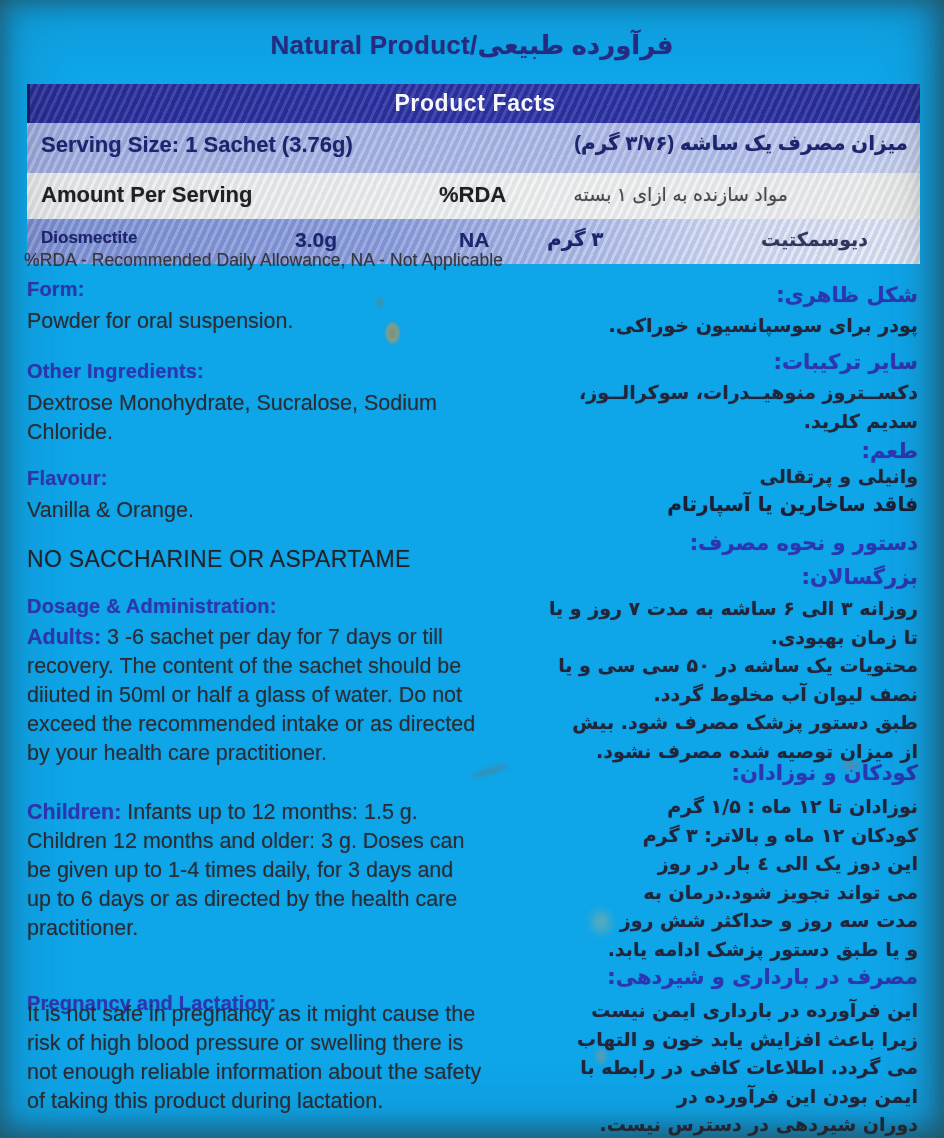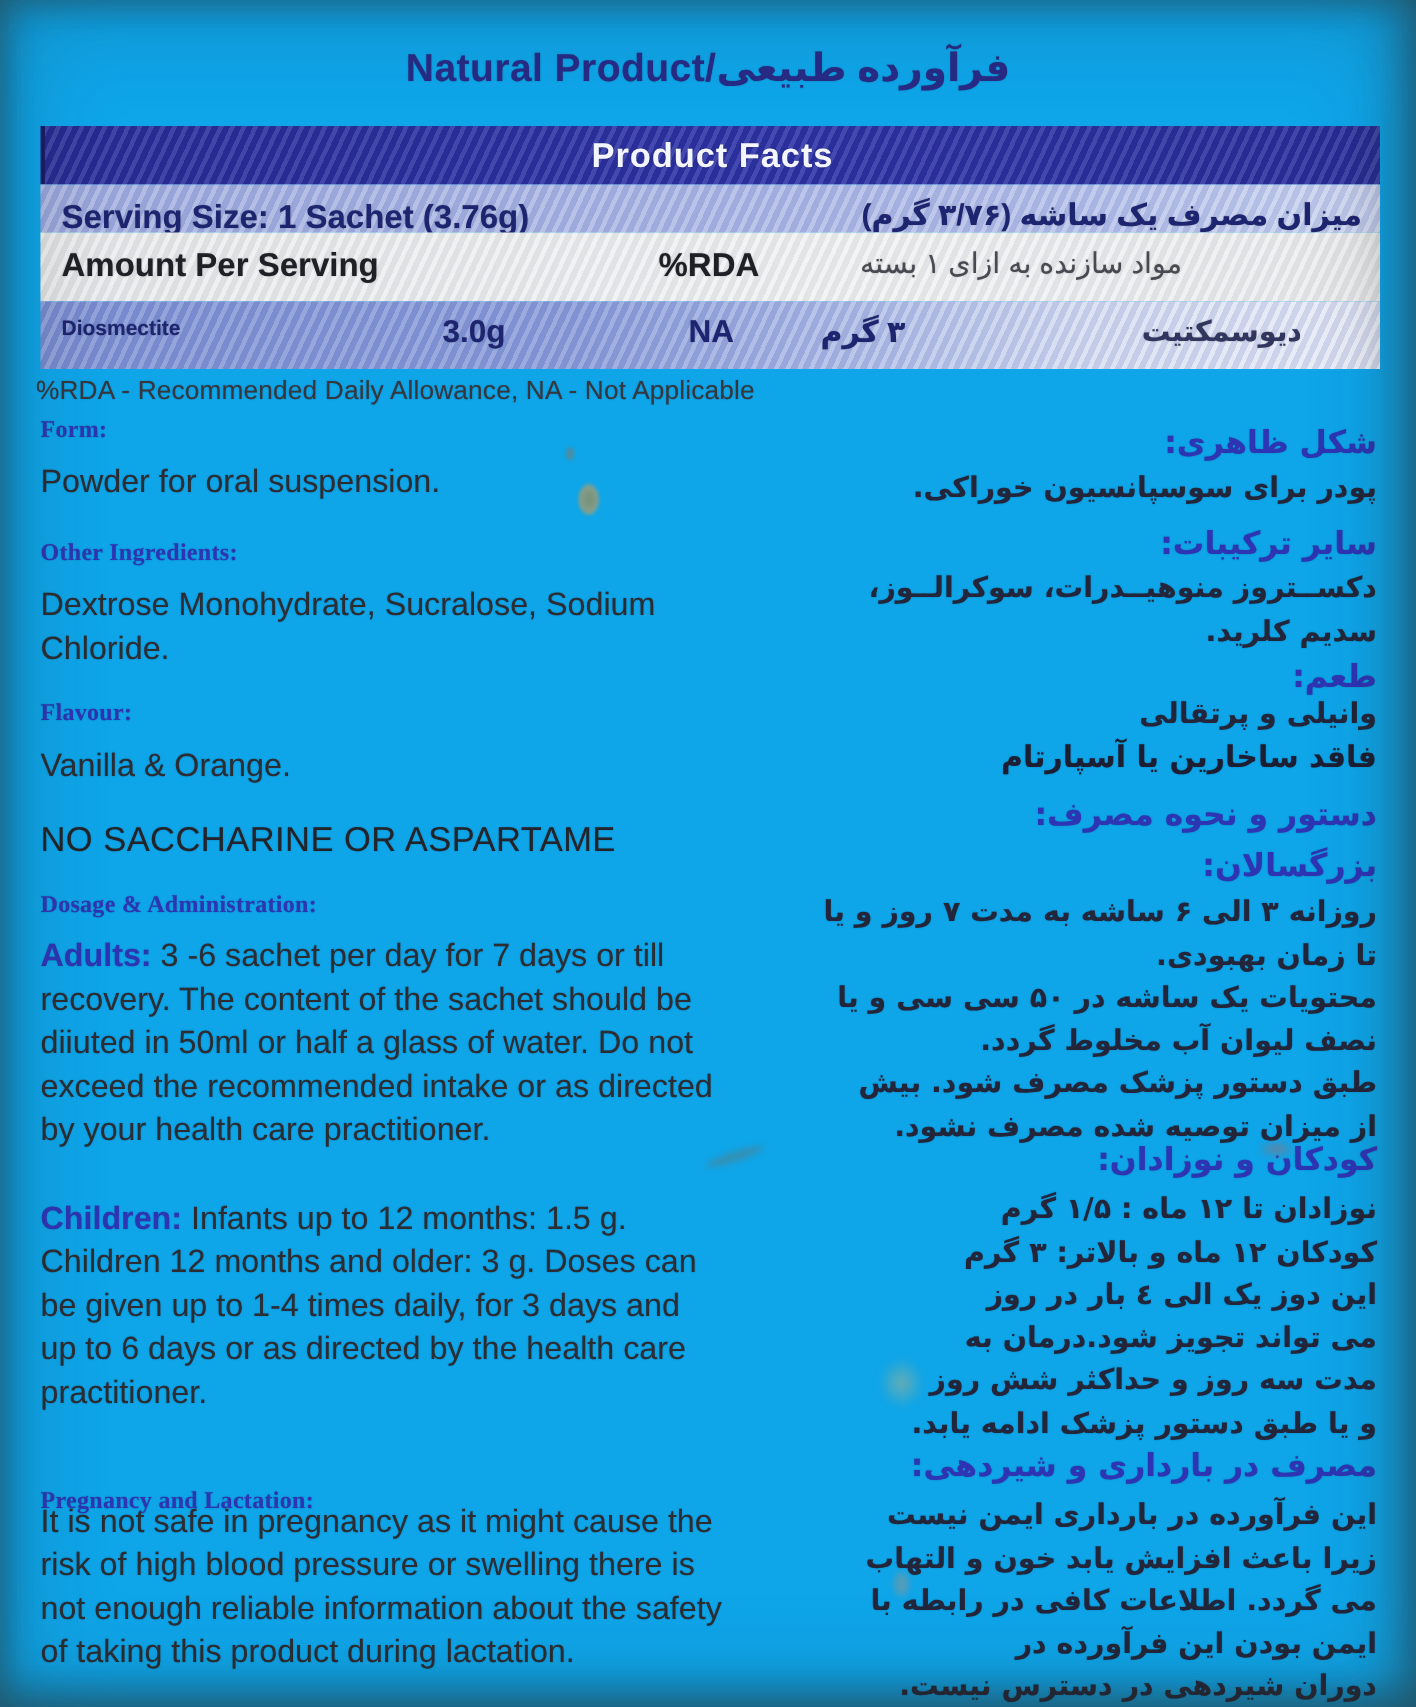--- a/index.html
+++ b/index.html
@@ -32,7 +32,7 @@
           linear-gradient(90deg,#2a2f9a,#2f35a8 55%,#2b309c);}
   .frow{position:relative;}
   .frow span{position:absolute;white-space:nowrap;}
-  .row1{height:32px;
+  .row1{height:50px;
         background:
           repeating-linear-gradient(115deg, rgba(255,255,255,.16) 0 3px, rgba(40,60,150,.10) 3px 7px),
           linear-gradient(90deg,#a2aede 0%,#aeb9e5 55%,#b7c2ea 80%,#cdd6f0 100%);}

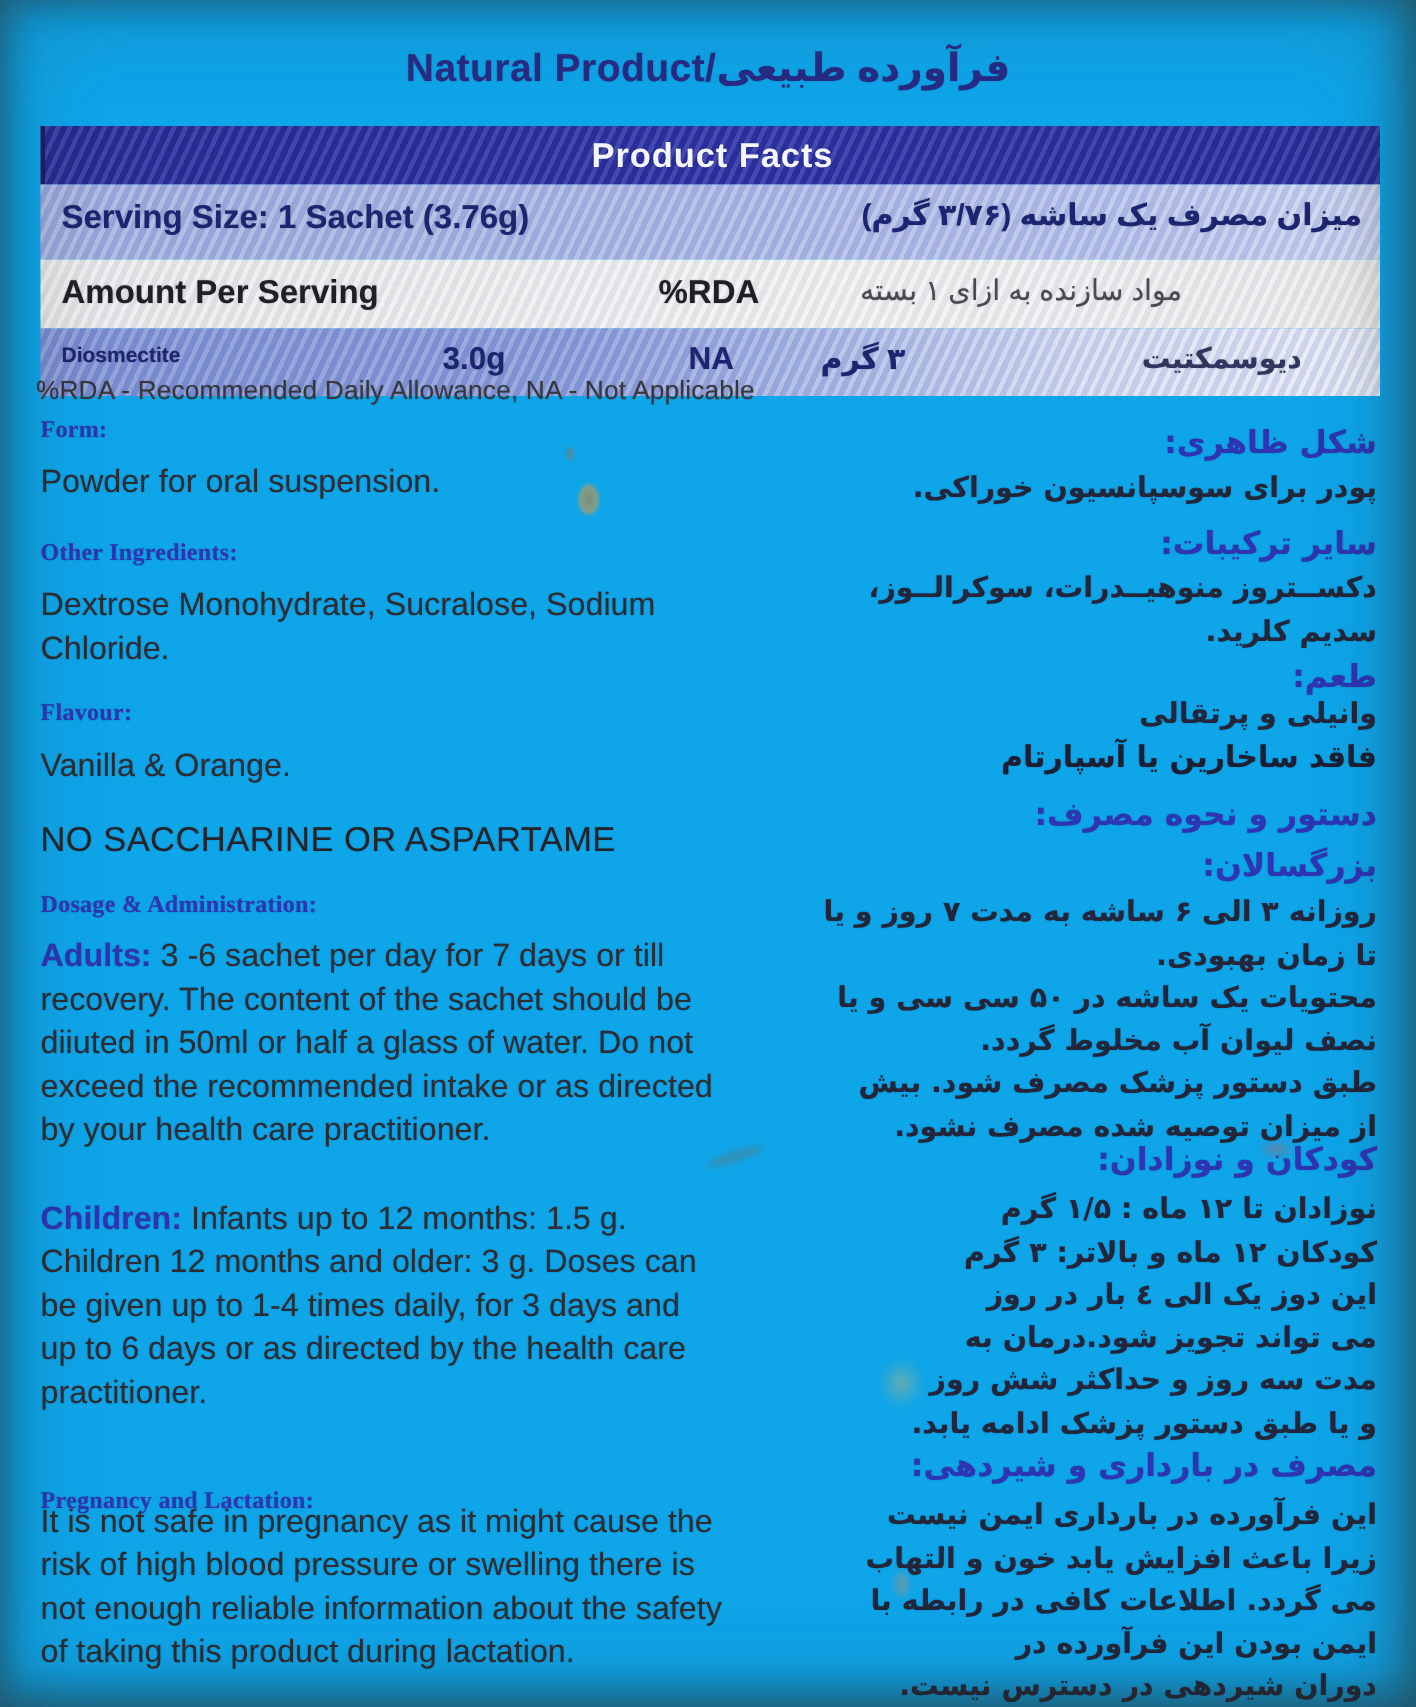--- a/index.html
+++ b/index.html
@@ -49,7 +49,7 @@
         background:
           repeating-linear-gradient(115deg, rgba(255,255,255,.14) 0 3px, rgba(40,60,150,.12) 3px 7px),
           linear-gradient(90deg,#8093d4 0%,#8c9eda 40%,#b3c0e8 62%,#d7def2 78%,#e9edf7 100%);}
-  .row3 .name{left:14px;top:9px;font-size:14px;font-weight:bold;color:#1d2470;}
+  .row3 .name{left:14px;top:9px;font-size:17px;font-weight:bold;color:#1d2470;}
   .row3 .amt{left:268px;top:9px;font-size:21px;font-weight:bold;color:#1d2470;}
   .row3 .na{left:432px;top:9px;font-size:21px;font-weight:bold;color:#1d2470;}
   .row3 .faamt{left:520px;top:8px;font-size:20px;font-weight:bold;color:#1d2470;direction:rtl;}

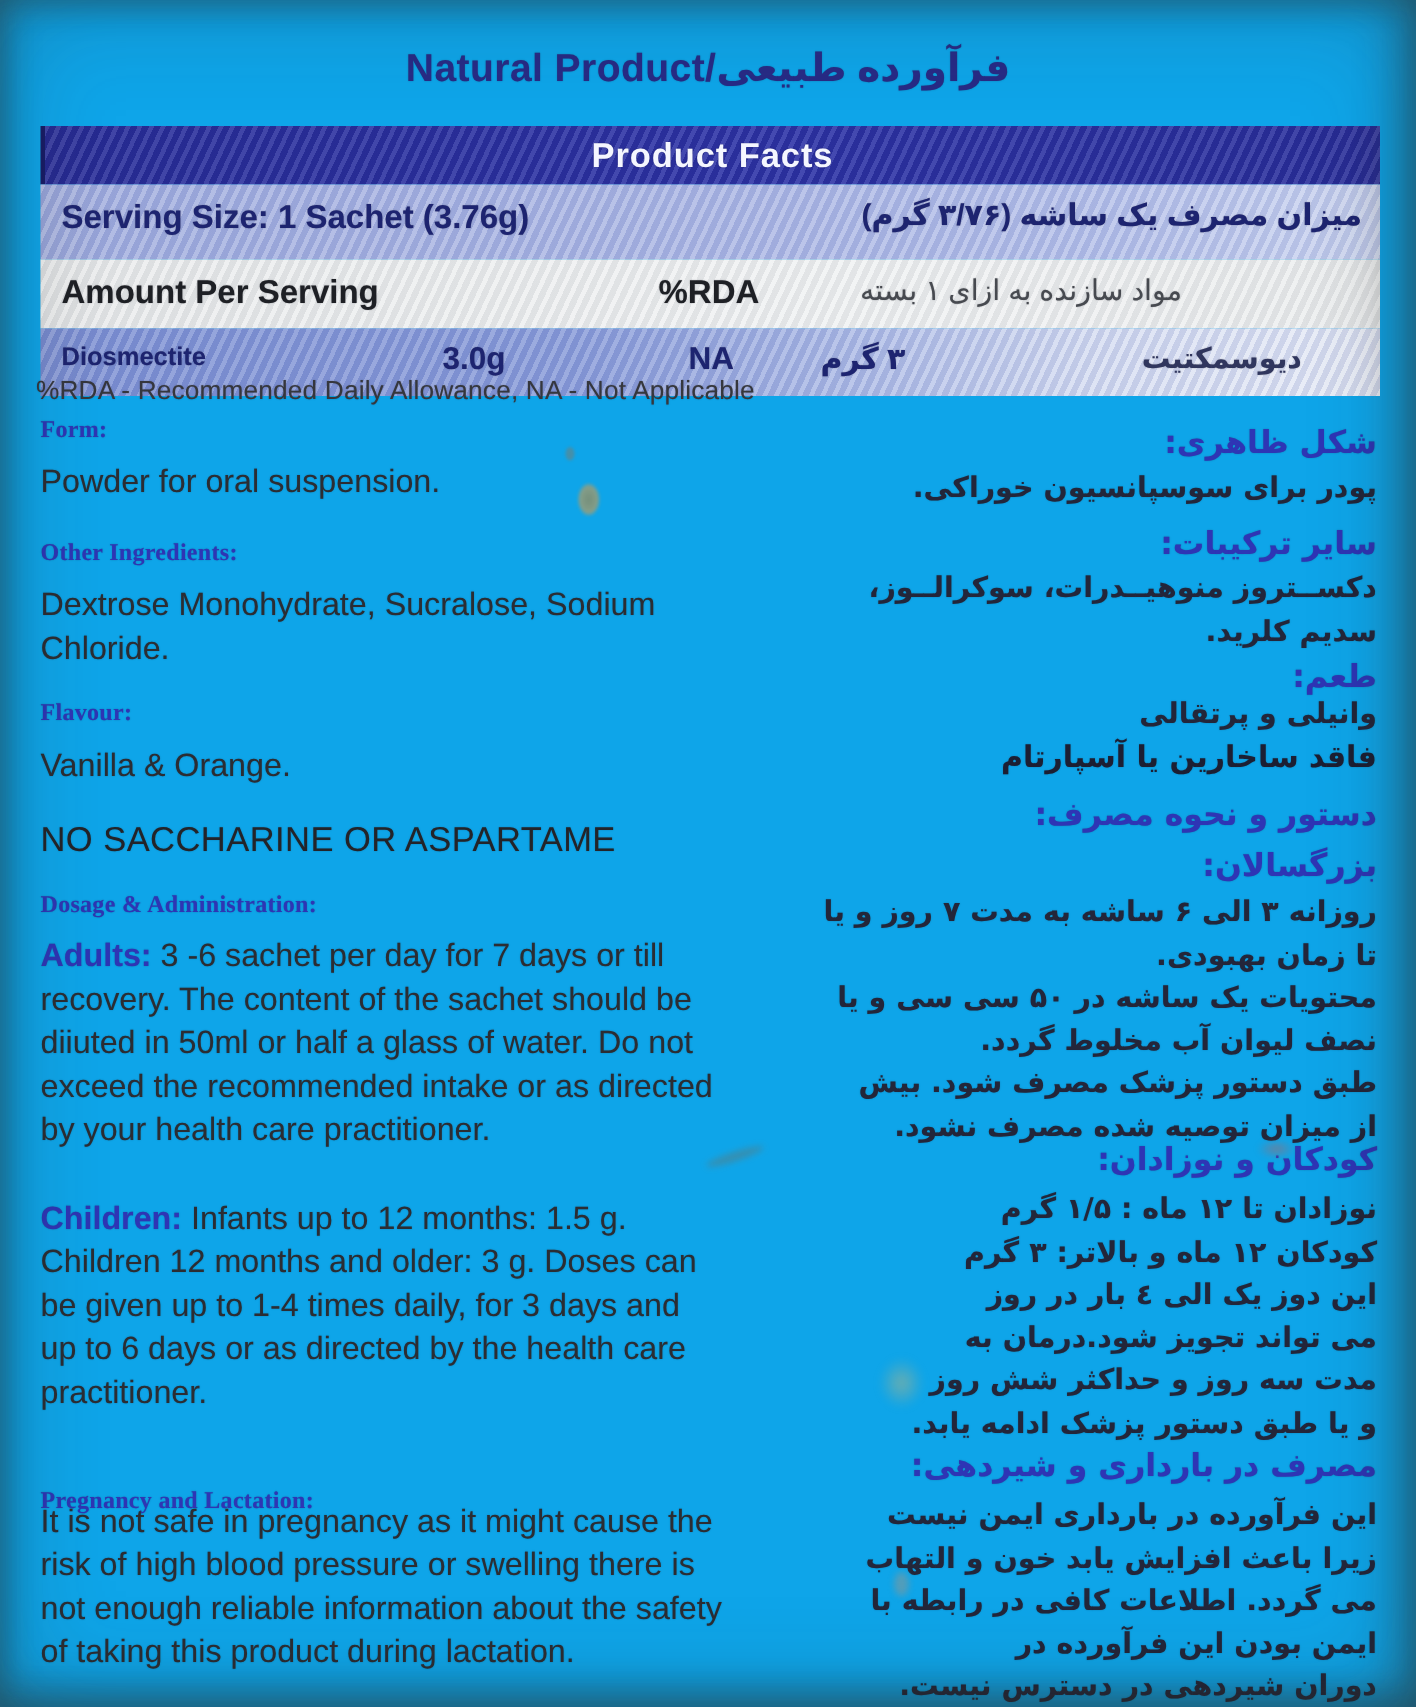--- a/index.html
+++ b/index.html
@@ -60,7 +60,7 @@
 
   
   .en-sec{position:absolute;left:27px;width:548px;}
-  .en-head{font-size:16px;font-weight:bold;color:#2e35b5;letter-spacing:.2px;font-family:Liberation Serif, serif;}
+  .en-head{font-size:20px;font-weight:bold;color:#2e35b5;letter-spacing:.2px;}
   .en-body{font-size:21.5px;line-height:29px;color:#2b2d33;white-space:pre-line;}
   .en-lead{font-weight:bold;color:#2e35b5;}
   .caps{font-size:23px;color:#232429;letter-spacing:.3px;}

